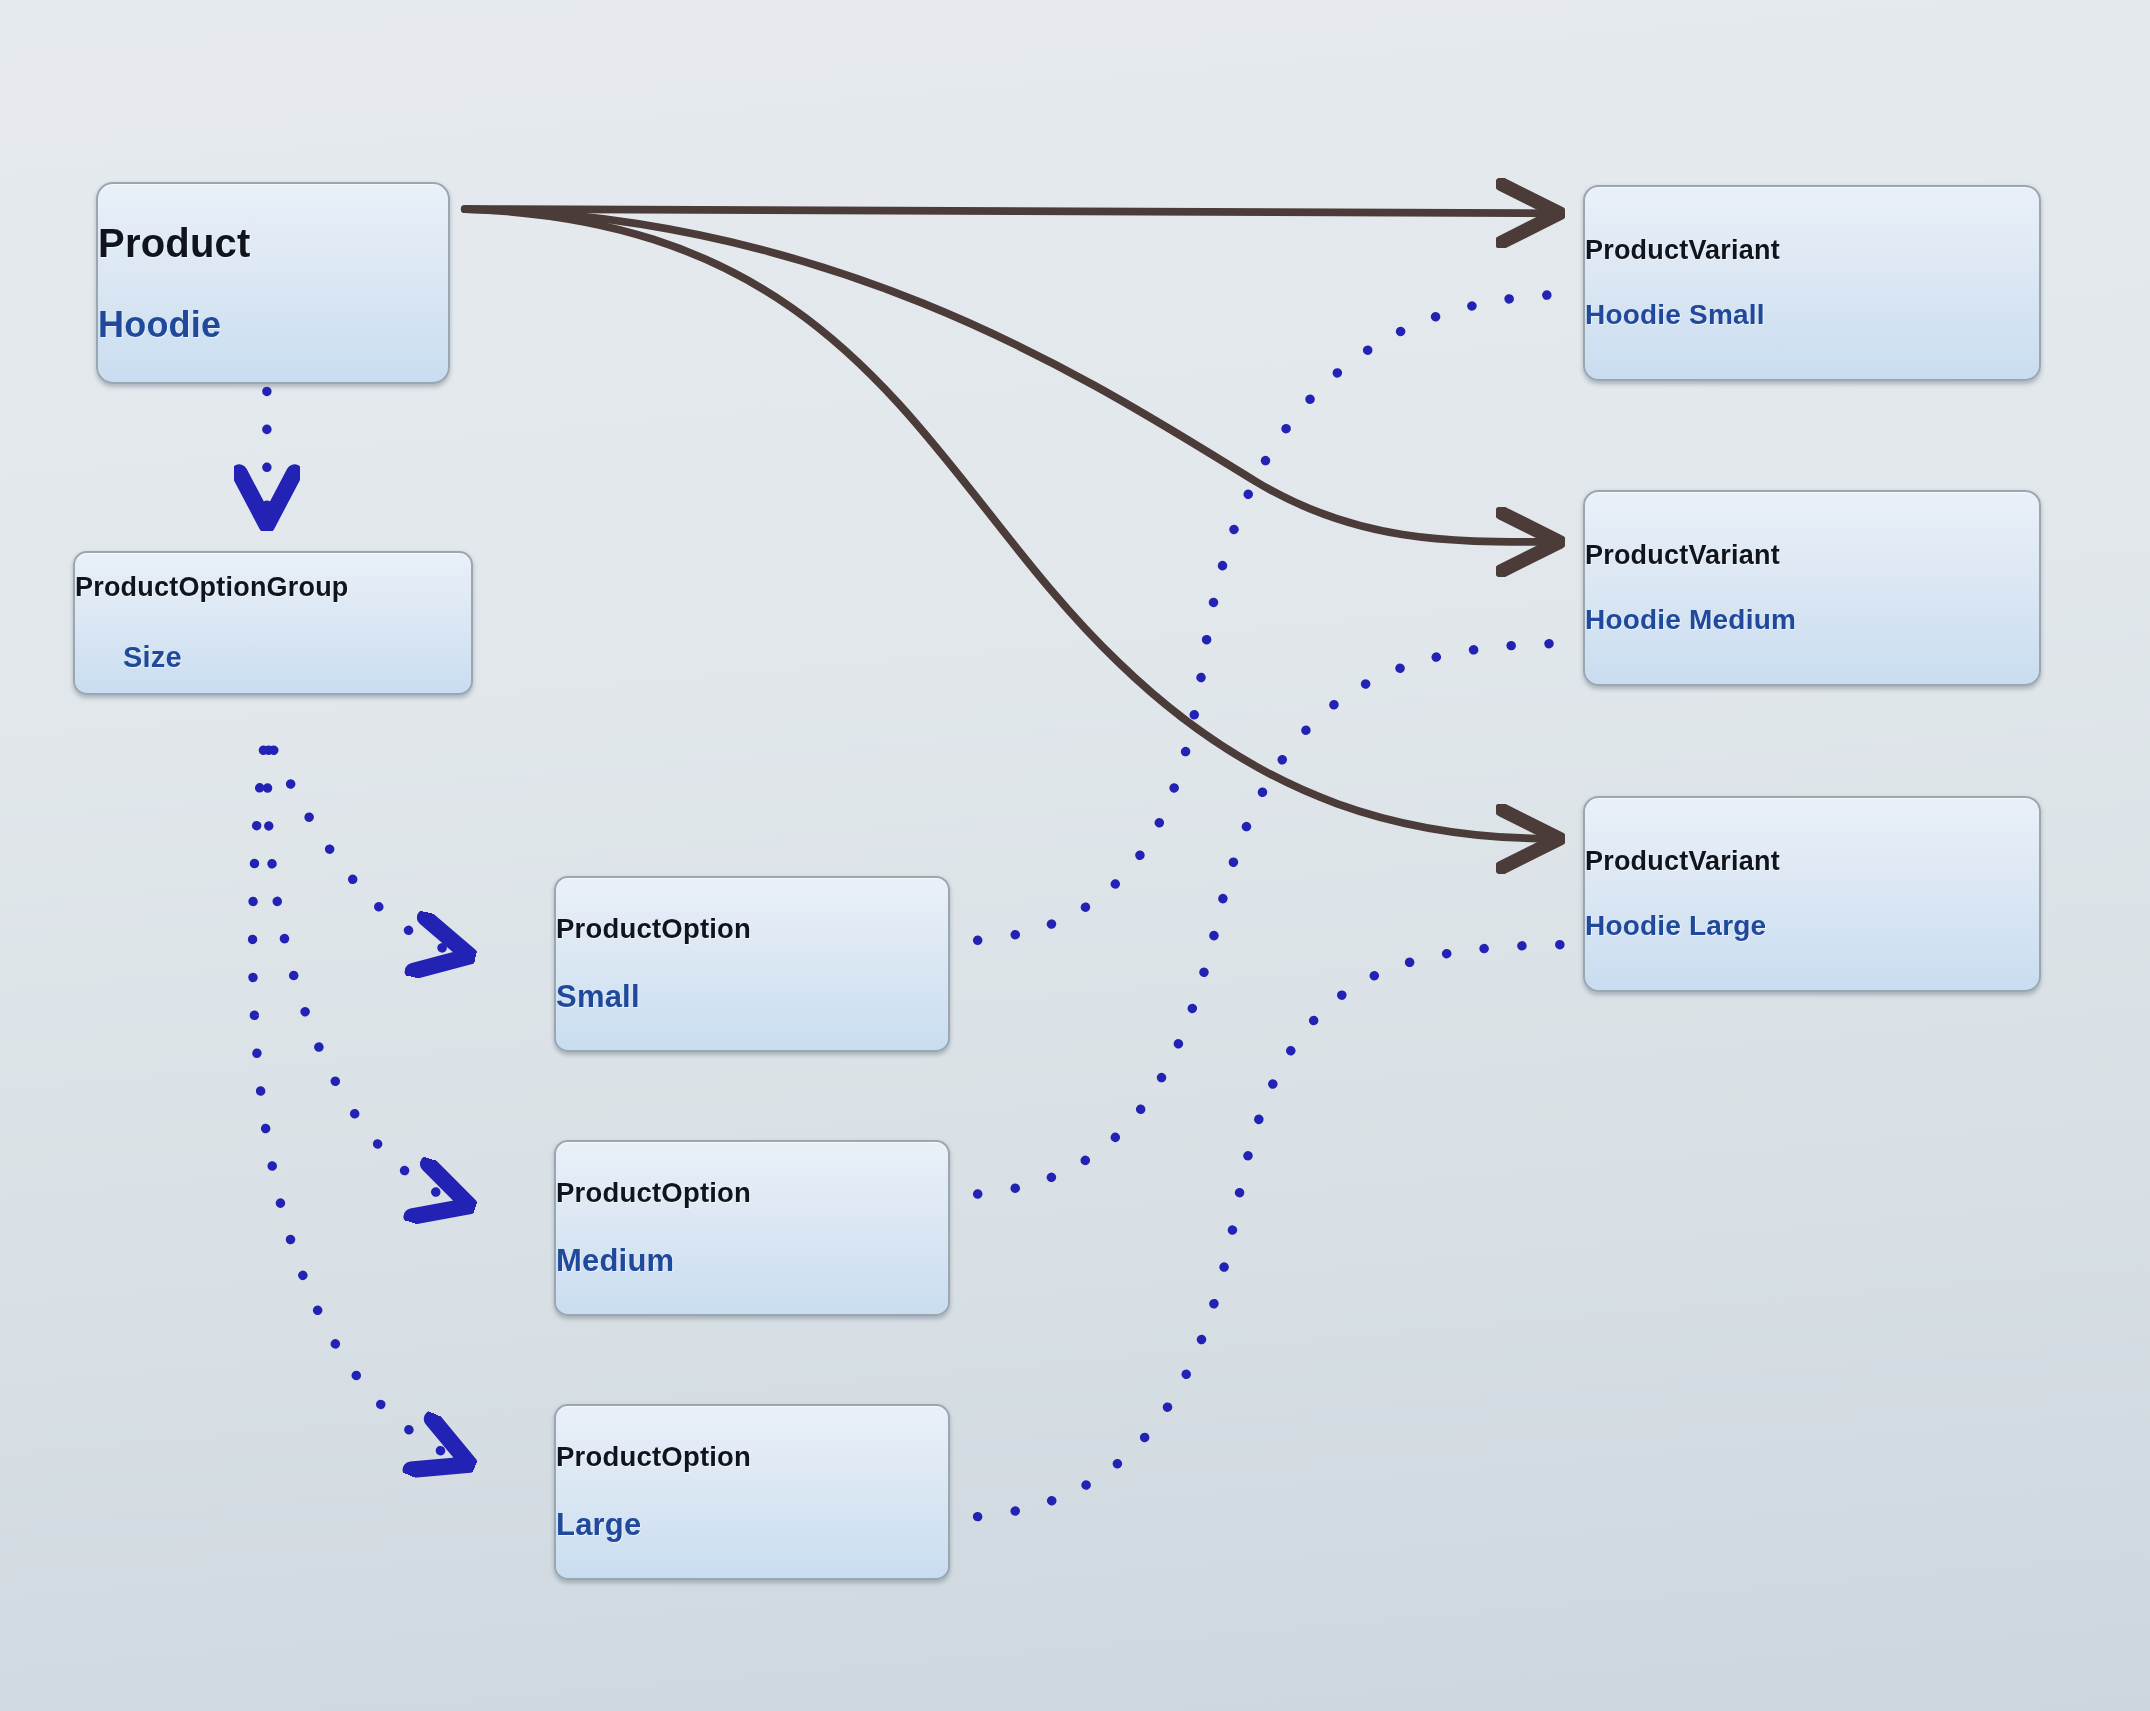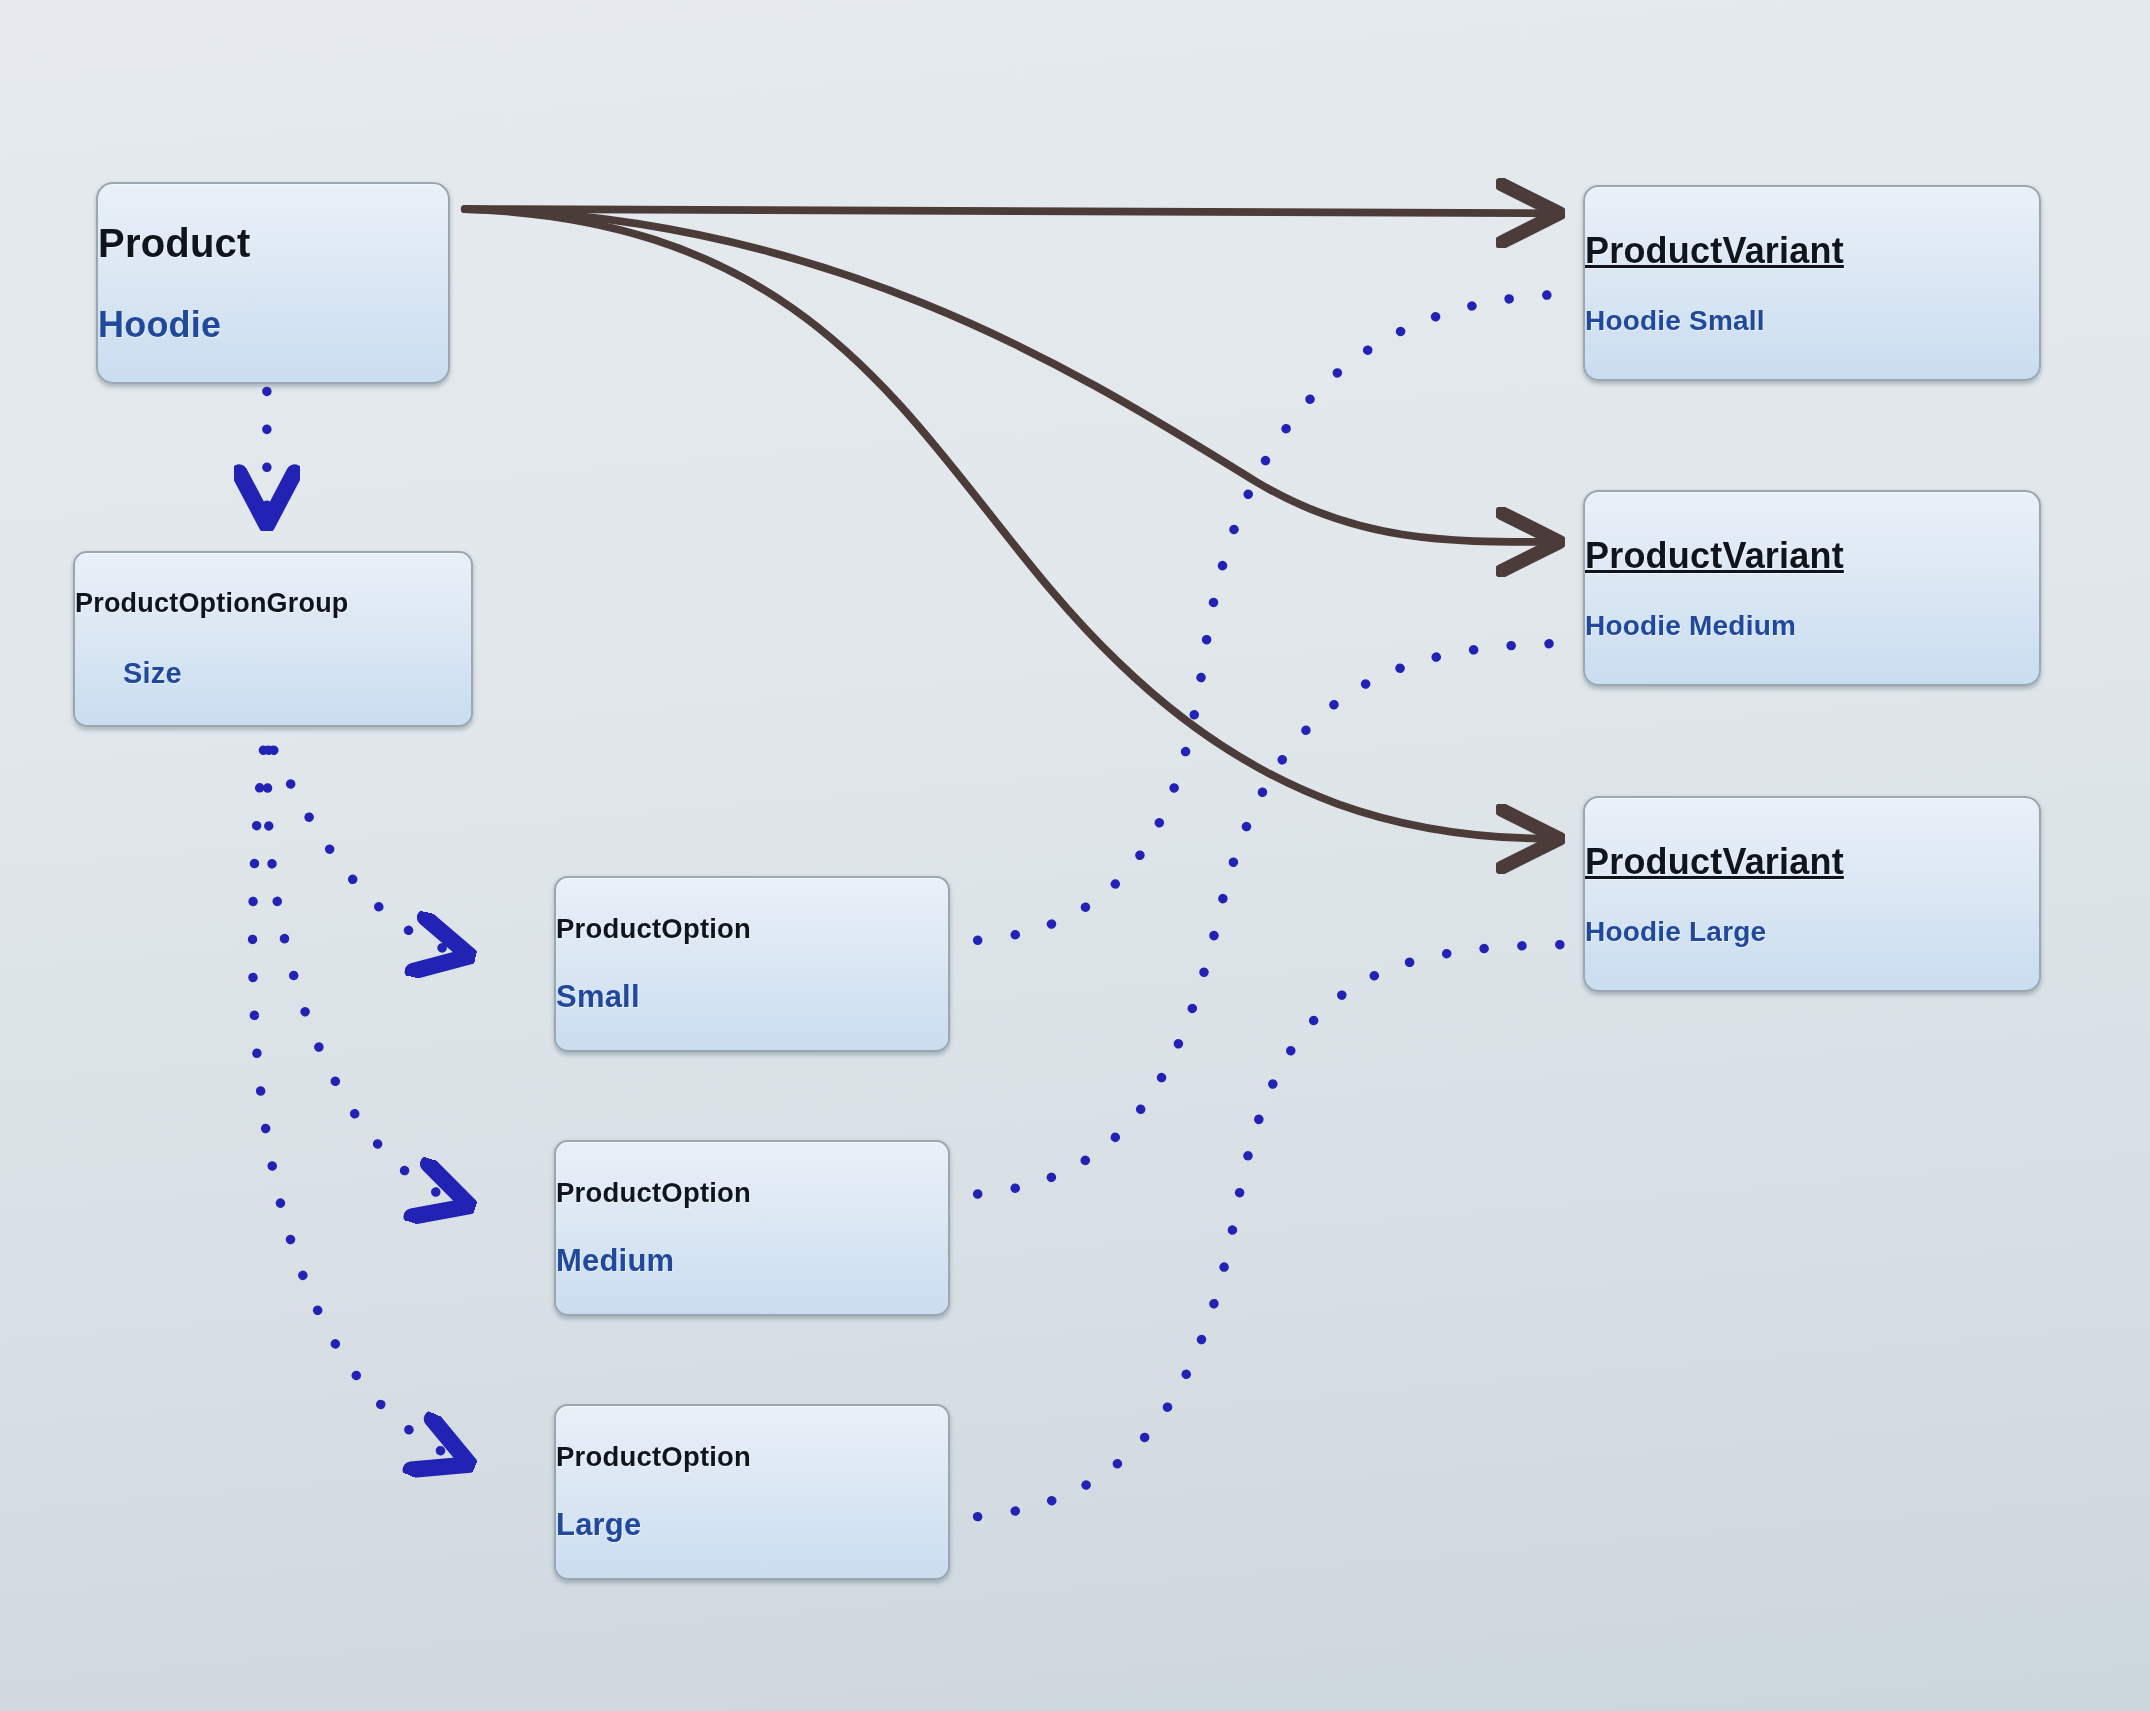--- a/index.html
+++ b/index.html
@@ -70,7 +70,7 @@
   #node-option-large     { top:1404px; }
 
   .node-variant          { left:1583px; width:458px; height:196px; border-radius:15.5px; }
-  .node-variant .type    { font-size:36px; margin-bottom:33px;text-decoration:underline; }
+  .node-variant .type    { font-size:27px; margin-bottom:33px; }
   .node-variant .val     { font-size:28px; }
   #node-variant-small    { top:185px; }
   #node-variant-medium   { top:490px; }

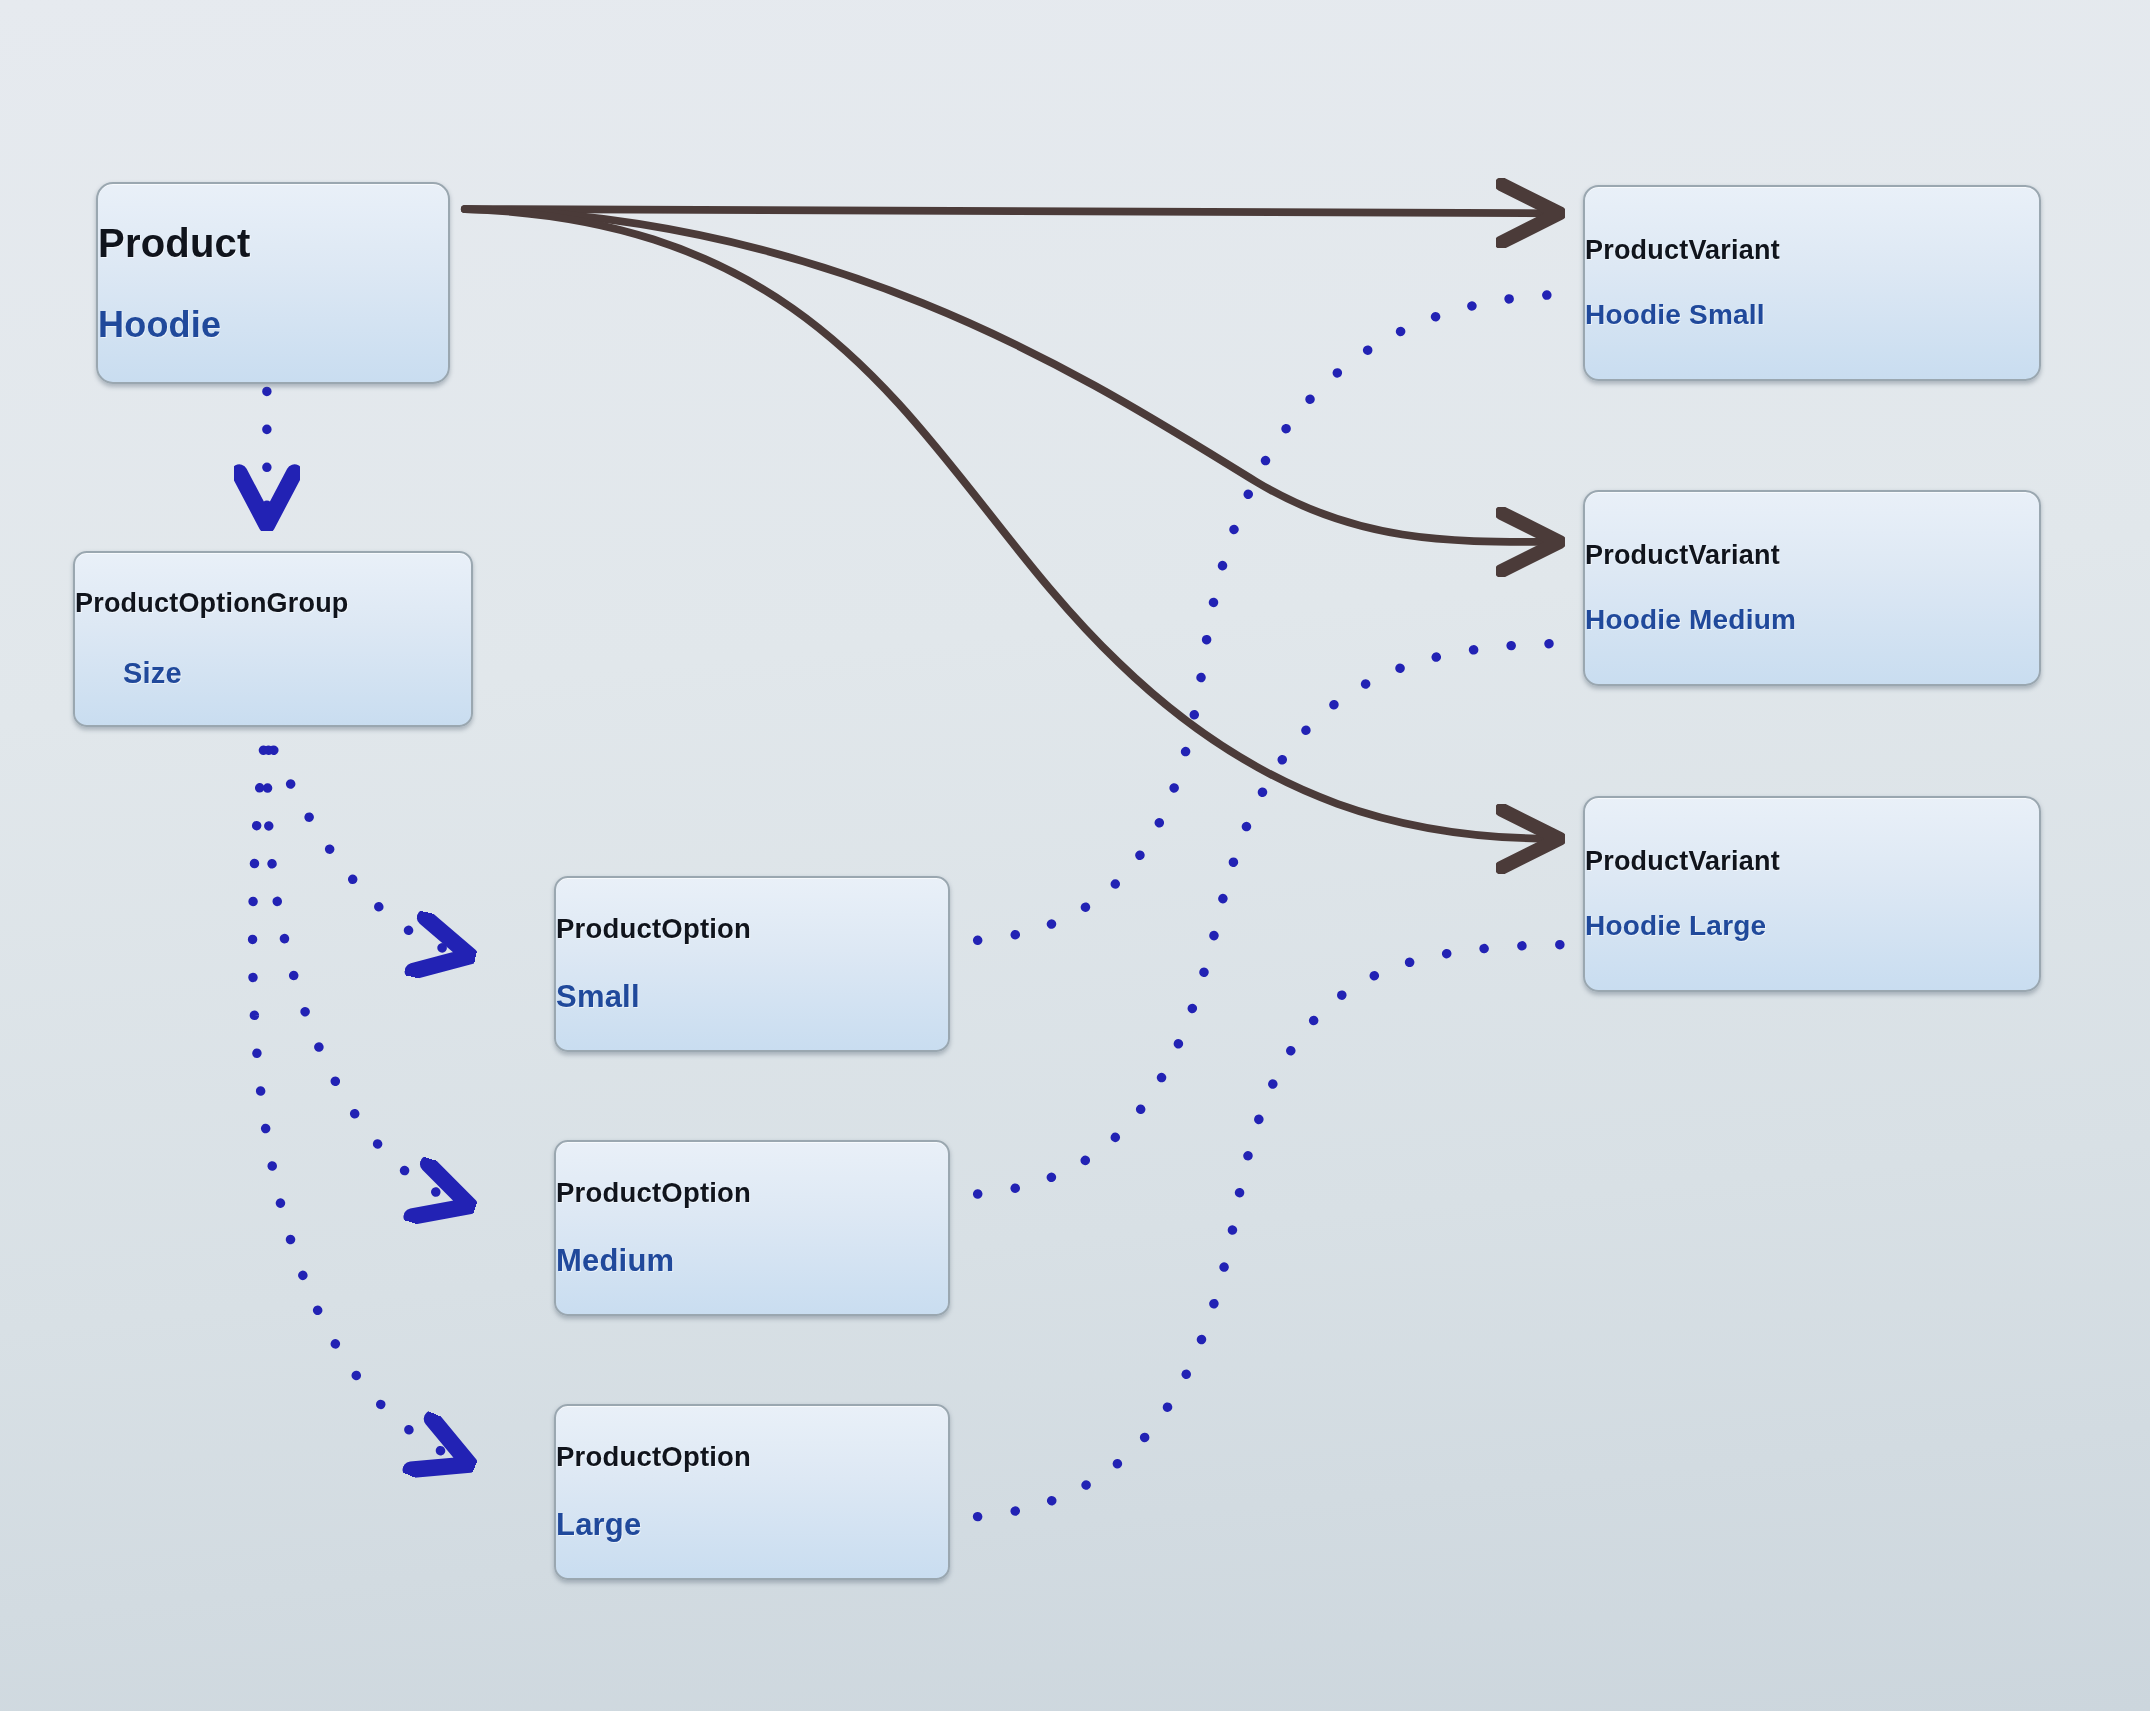--- a/index.html
+++ b/index.html
@@ -58,7 +58,7 @@
   #node-product .type    { font-size:40px; margin-bottom:38px; }
   #node-product .val     { font-size:36px; }
 
-  #node-optiongroup      { left:73px;   top:551px;  width:400px; height:176px; border-radius:13.8px; }
+  #node-optiongroup      { left:73px;   top:551px;  width:400px; height:144px; border-radius:13.8px; }
   #node-optiongroup .type{ font-size:27px; margin-bottom:38px; }
   #node-optiongroup .val { font-size:29px;margin-left:48px; }
 

